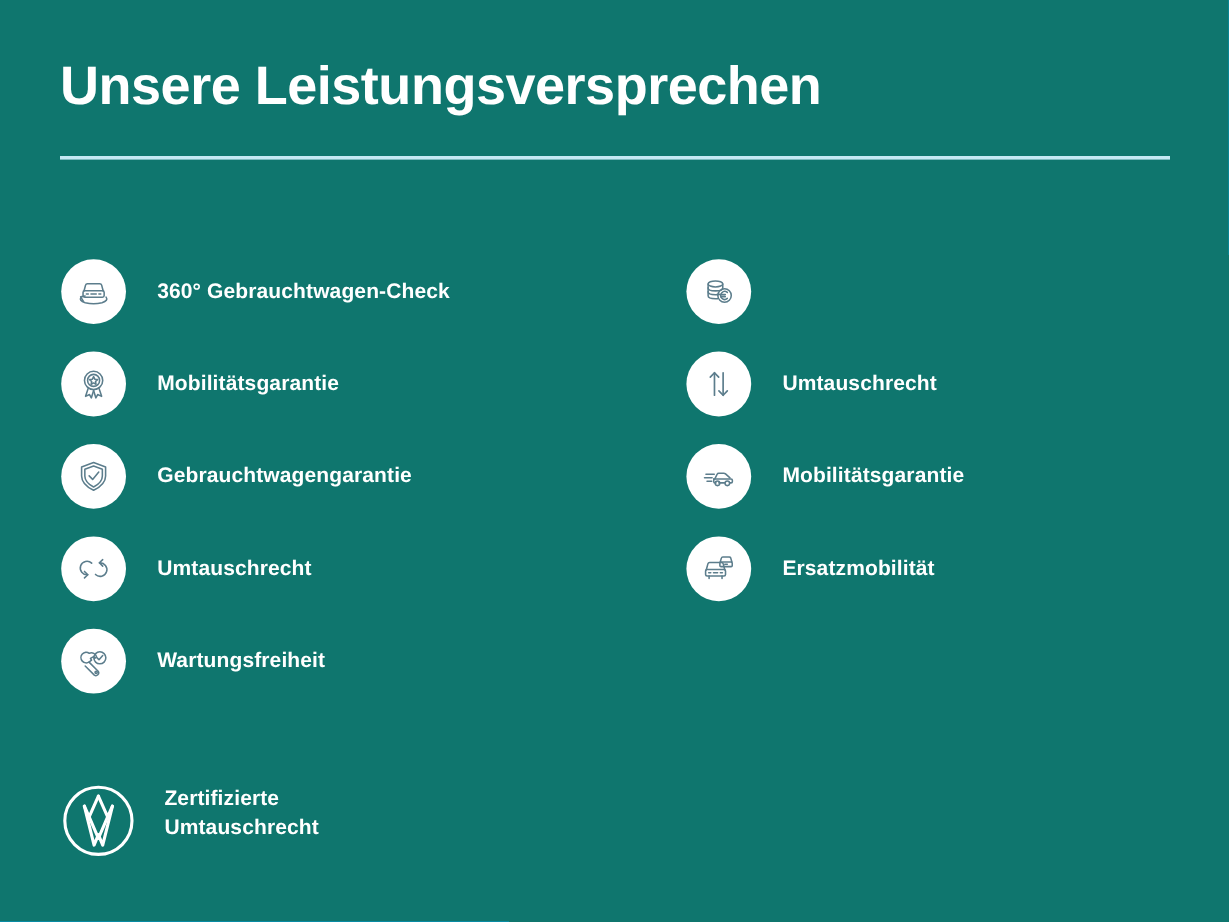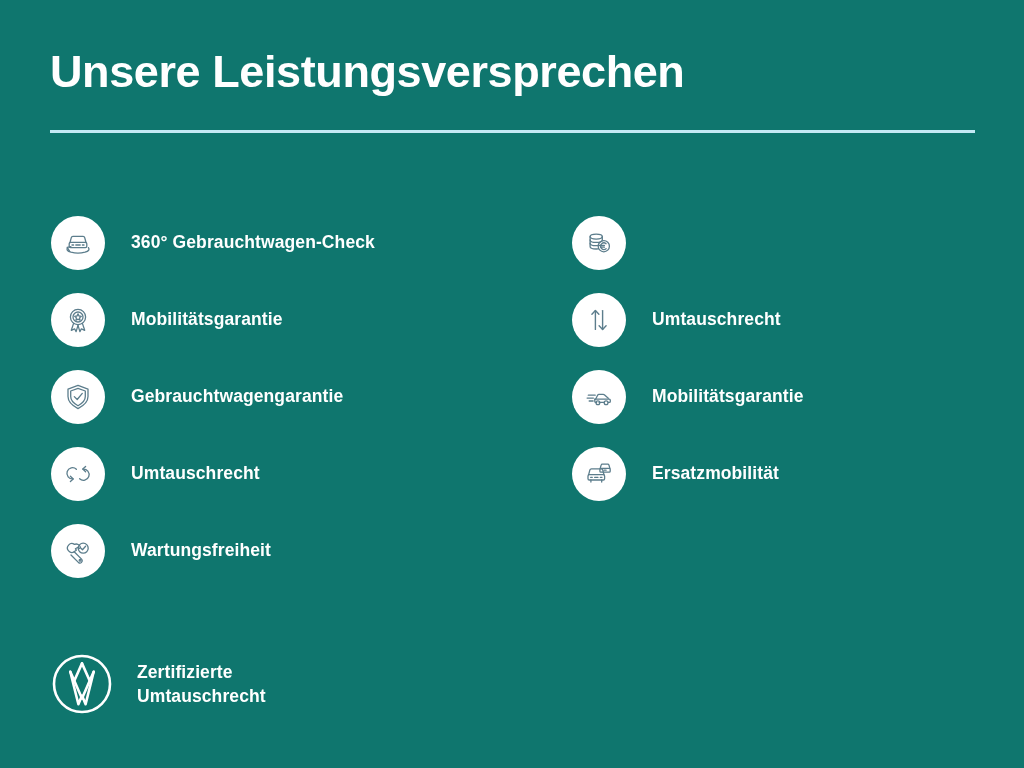--- a/index.html
+++ b/index.html
@@ -95,7 +95,6 @@
     left: 51px;
     top: 653px;
     display: flex;
-    align-items: center;
   }
   .vw-logo {
     width: 62px;

